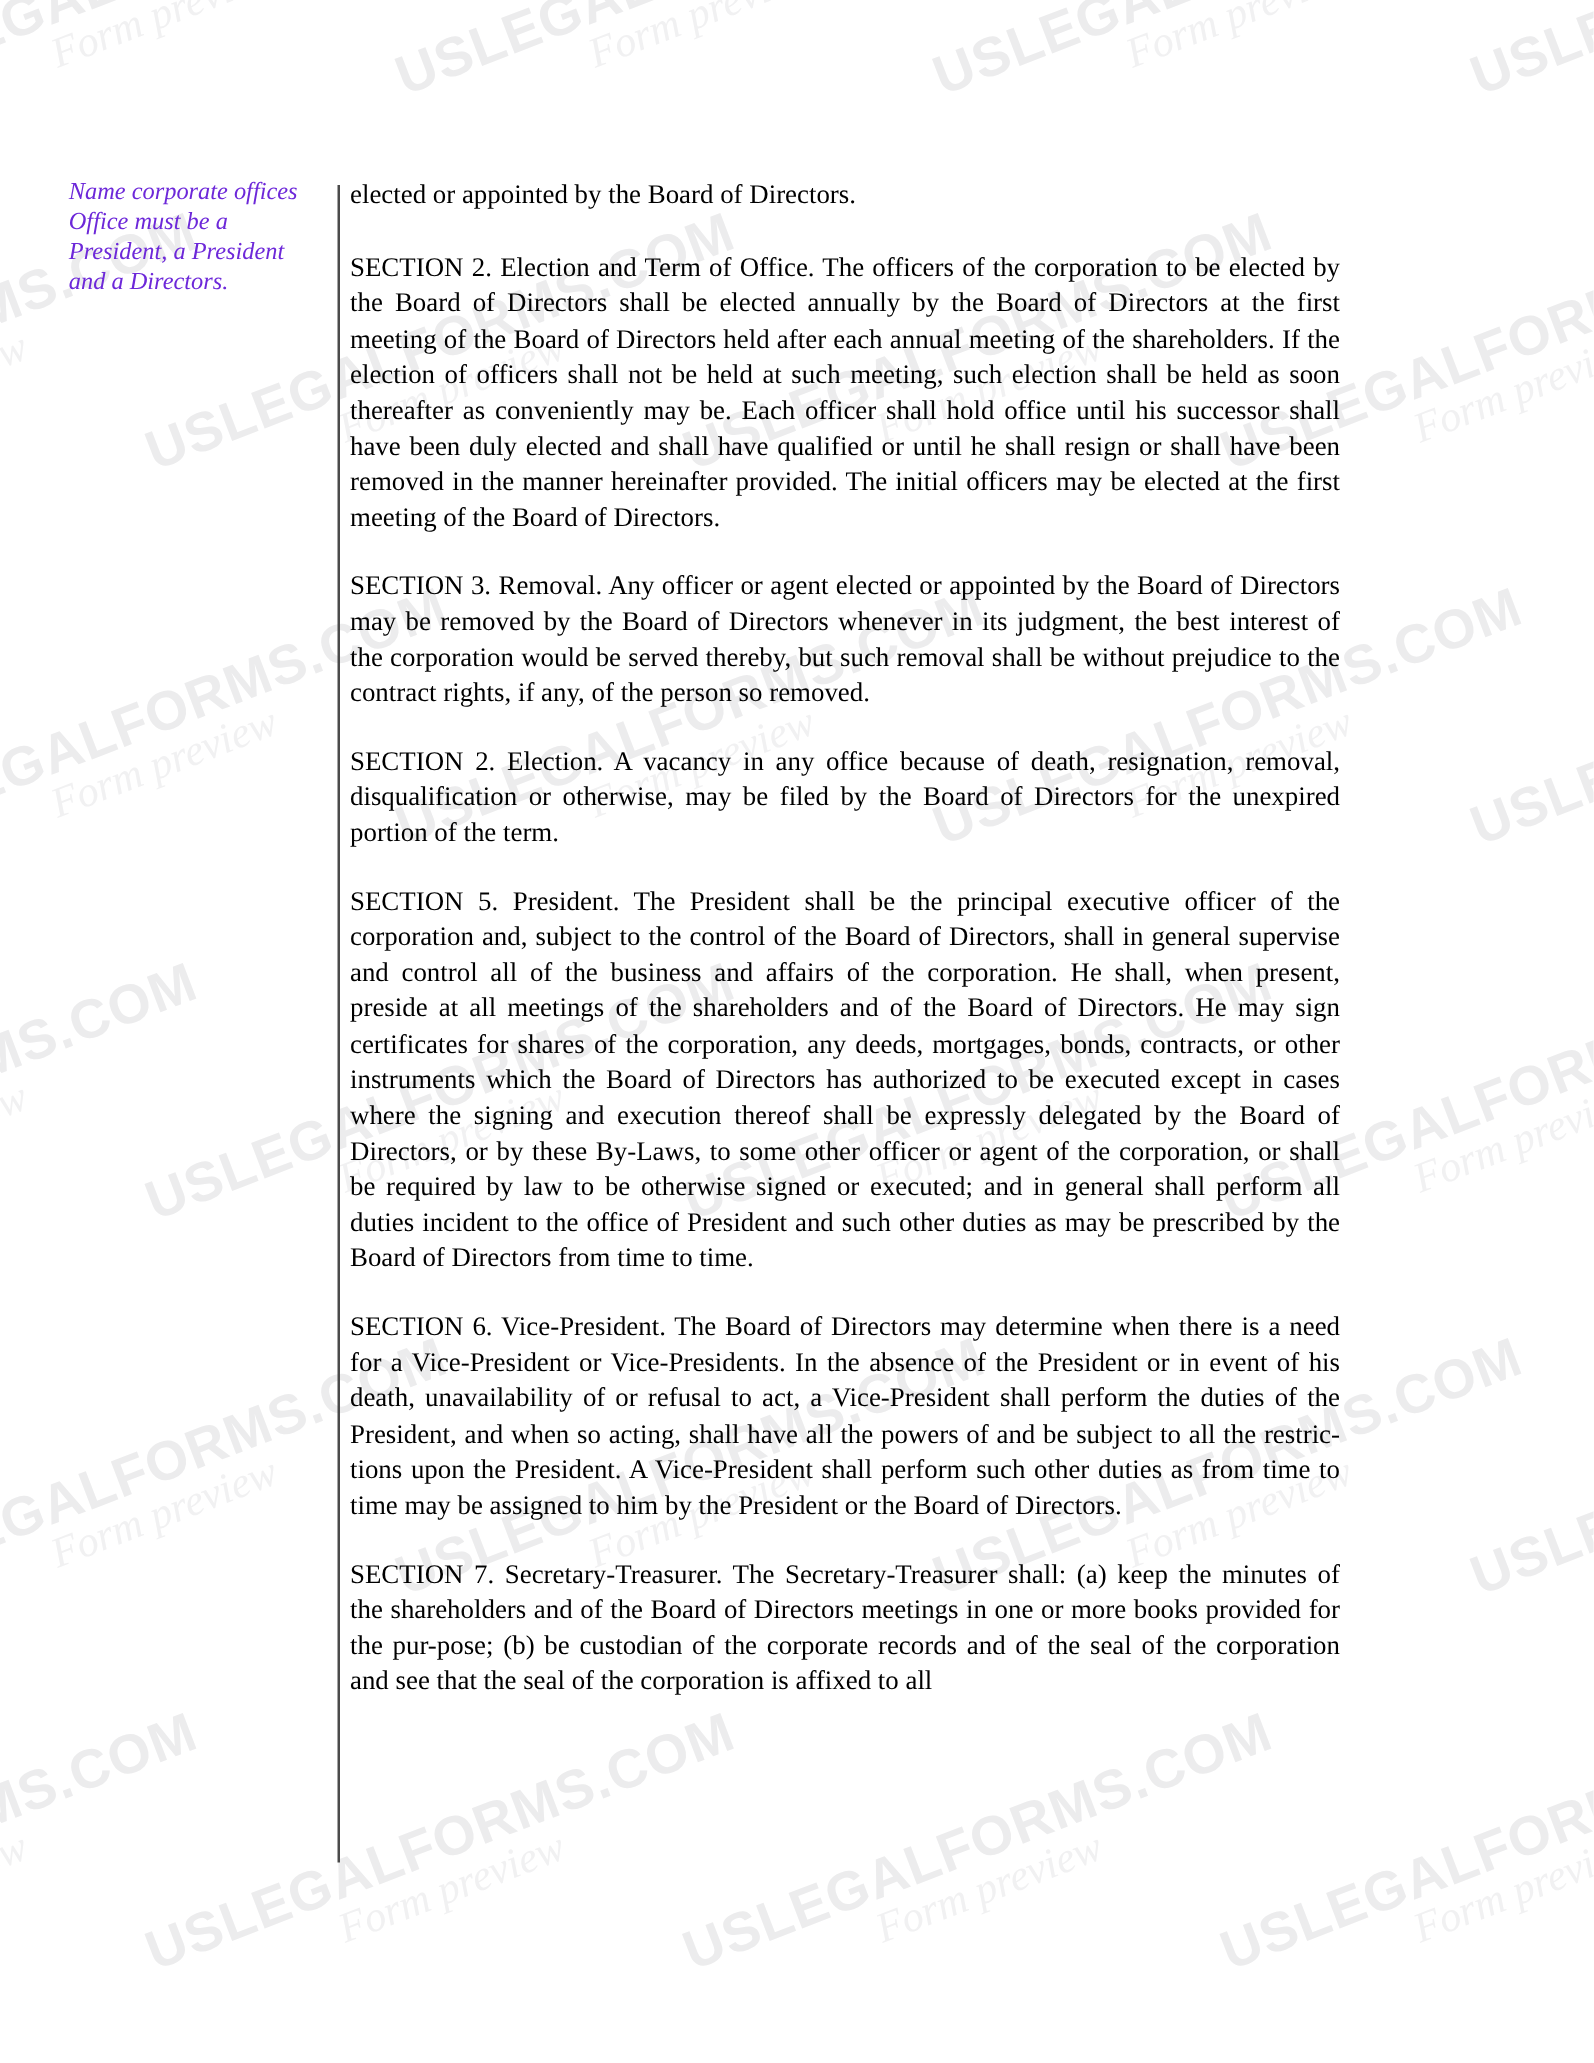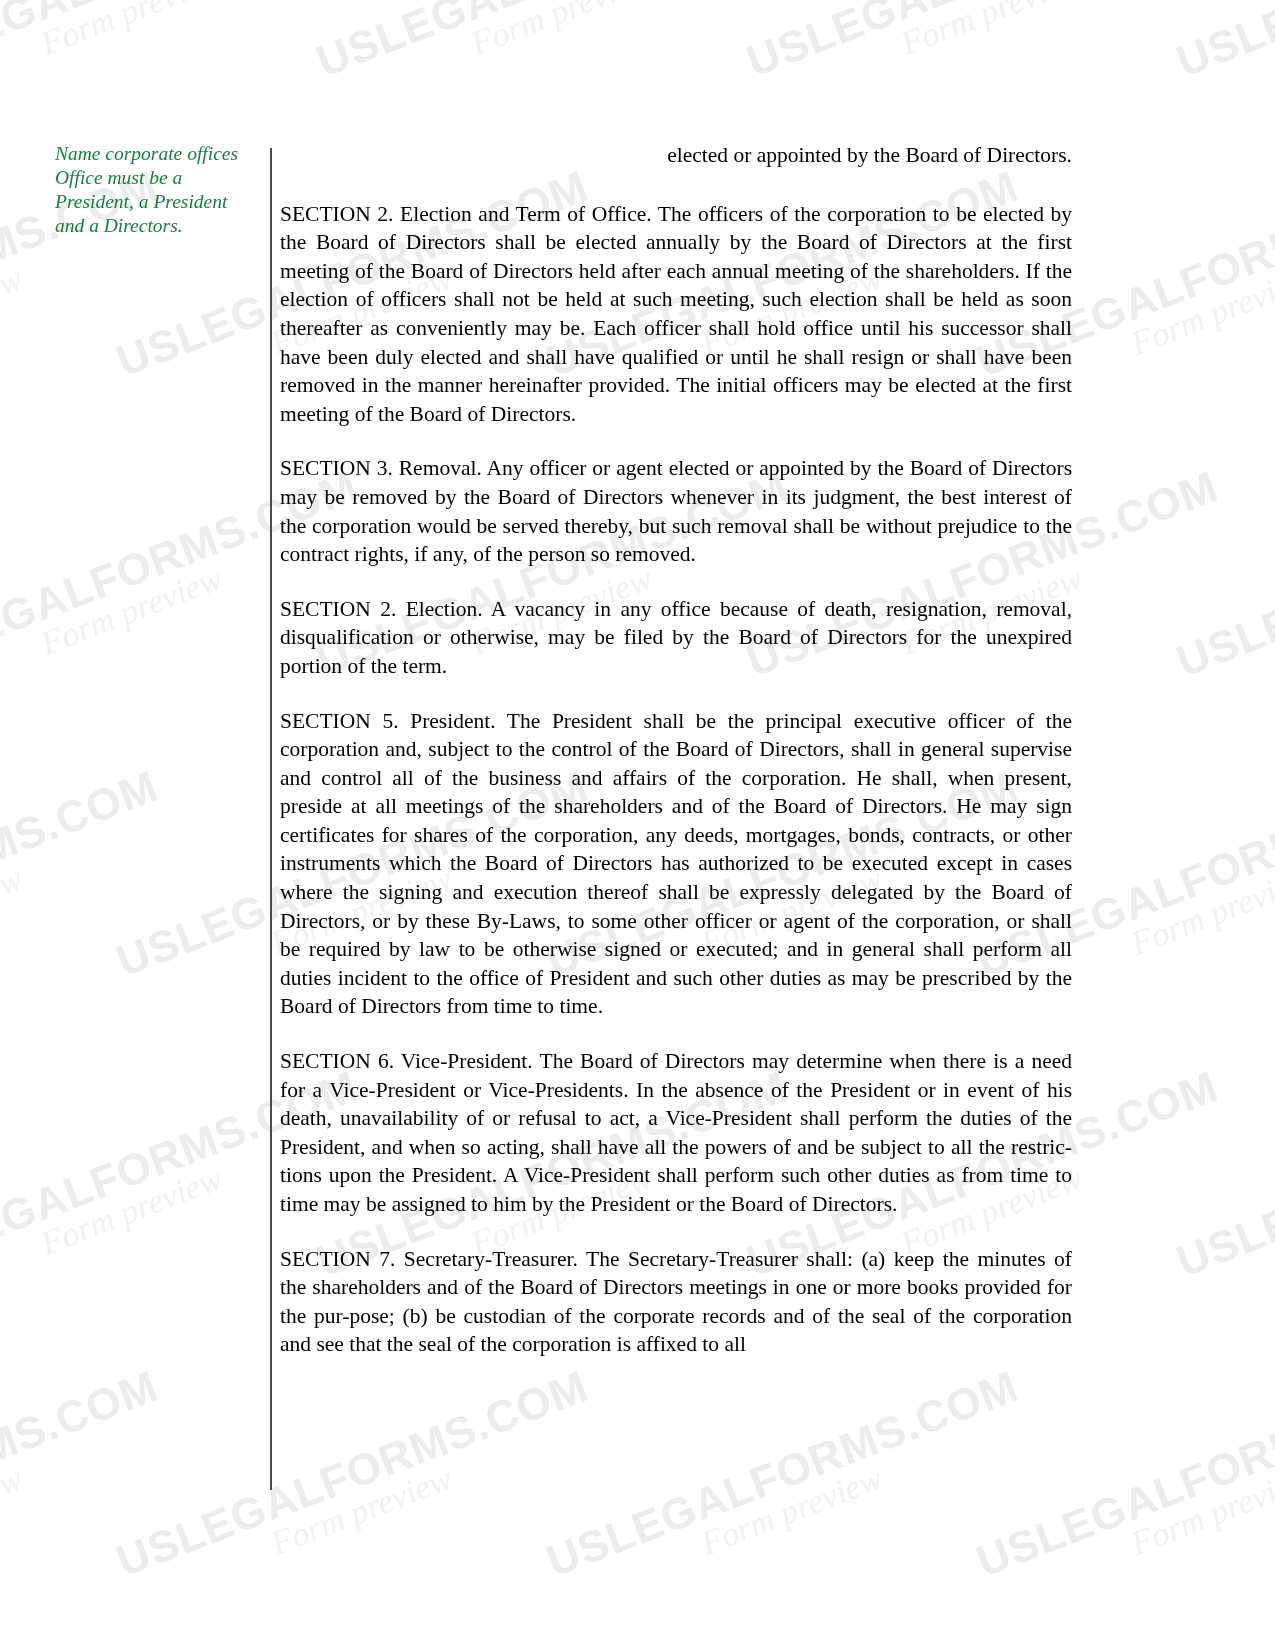--- a/index.html
+++ b/index.html
@@ -64,7 +64,7 @@
     font-style: italic;
     font-size: 19.5px;
     line-height: 24px;
-    color: #15803d;
+    color: #6d28d9;
   }
   .margin-note div { white-space: nowrap; }
 

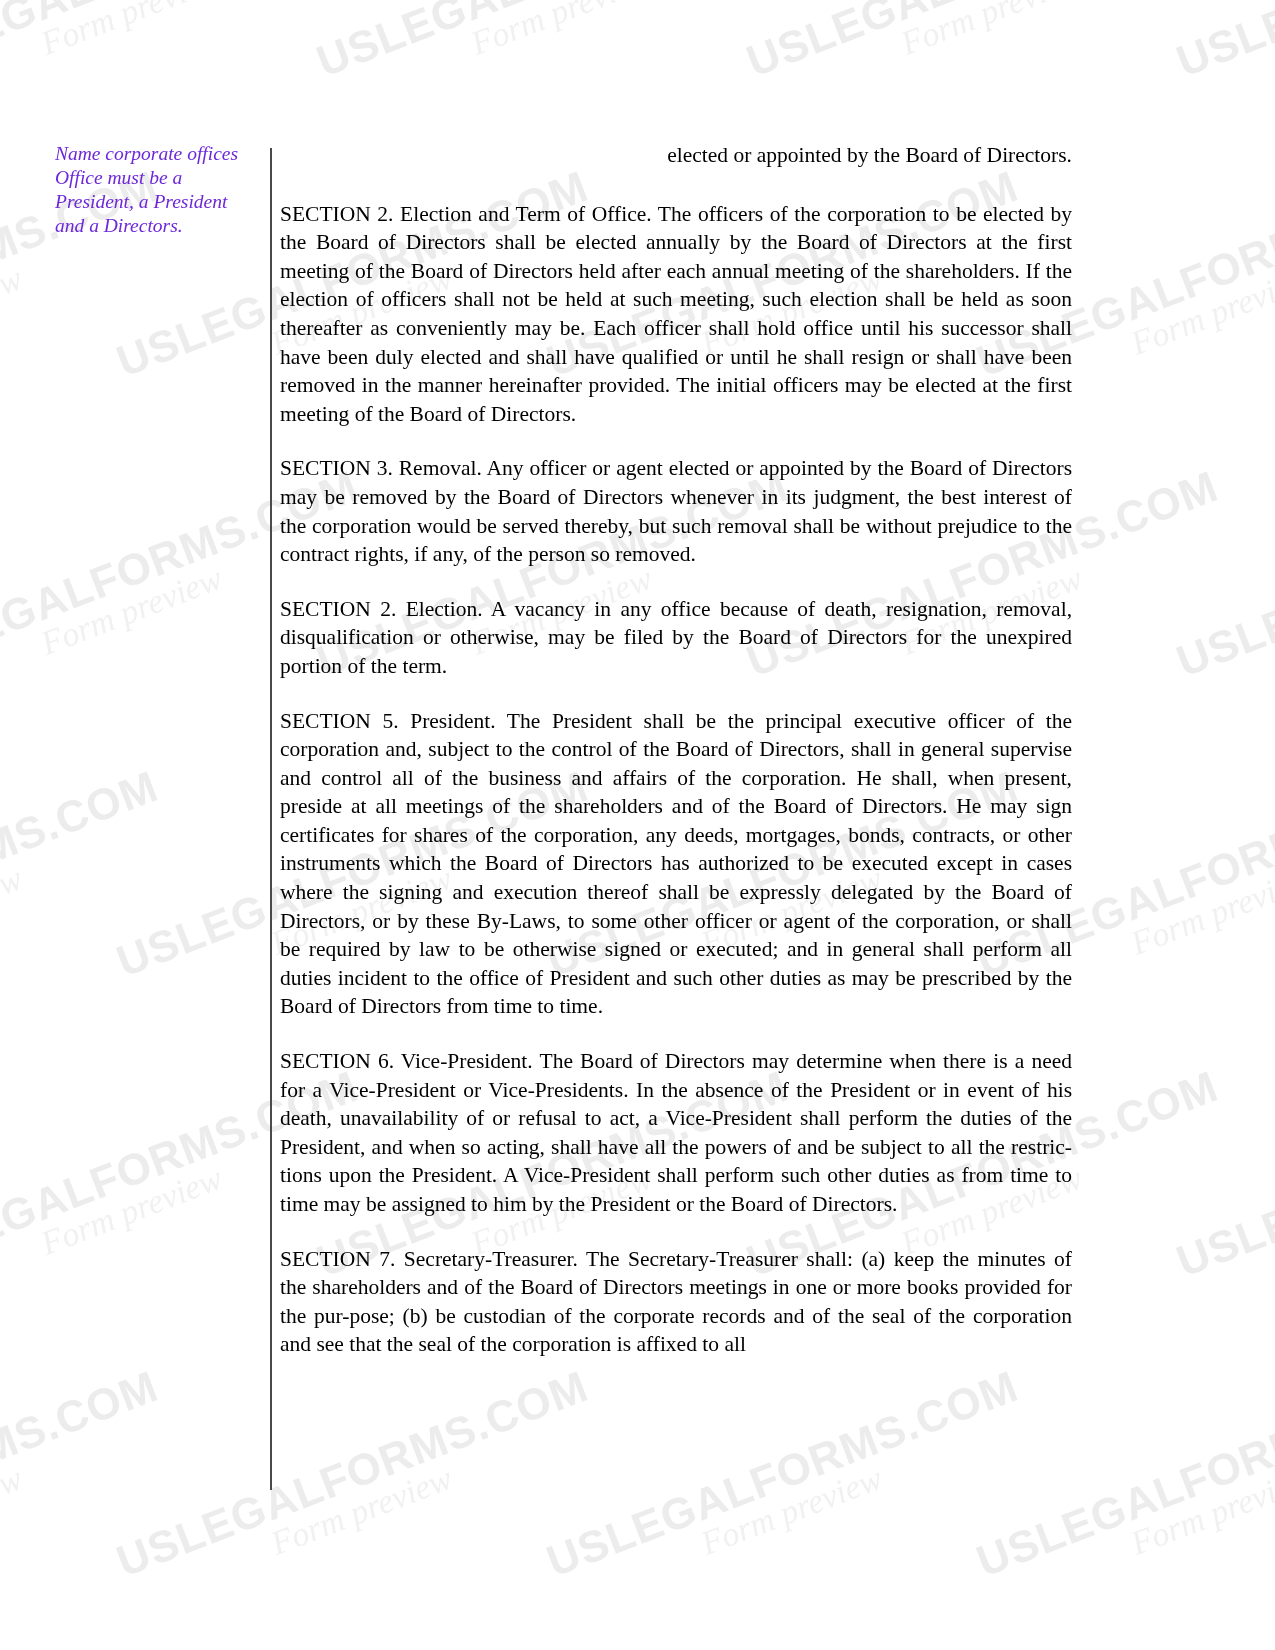--- a/index.html
+++ b/index.html
@@ -95,7 +95,7 @@
   }
   .para:last-child { margin-bottom: 0; }
   .para.first { margin-bottom: 30px; }
-  .para.nojust { text-align: right; }
+  .para.nojust { text-align: left; }
 
   .sec-head { white-space: nowrap; margin-top: 22px; }
   .sec-title {

